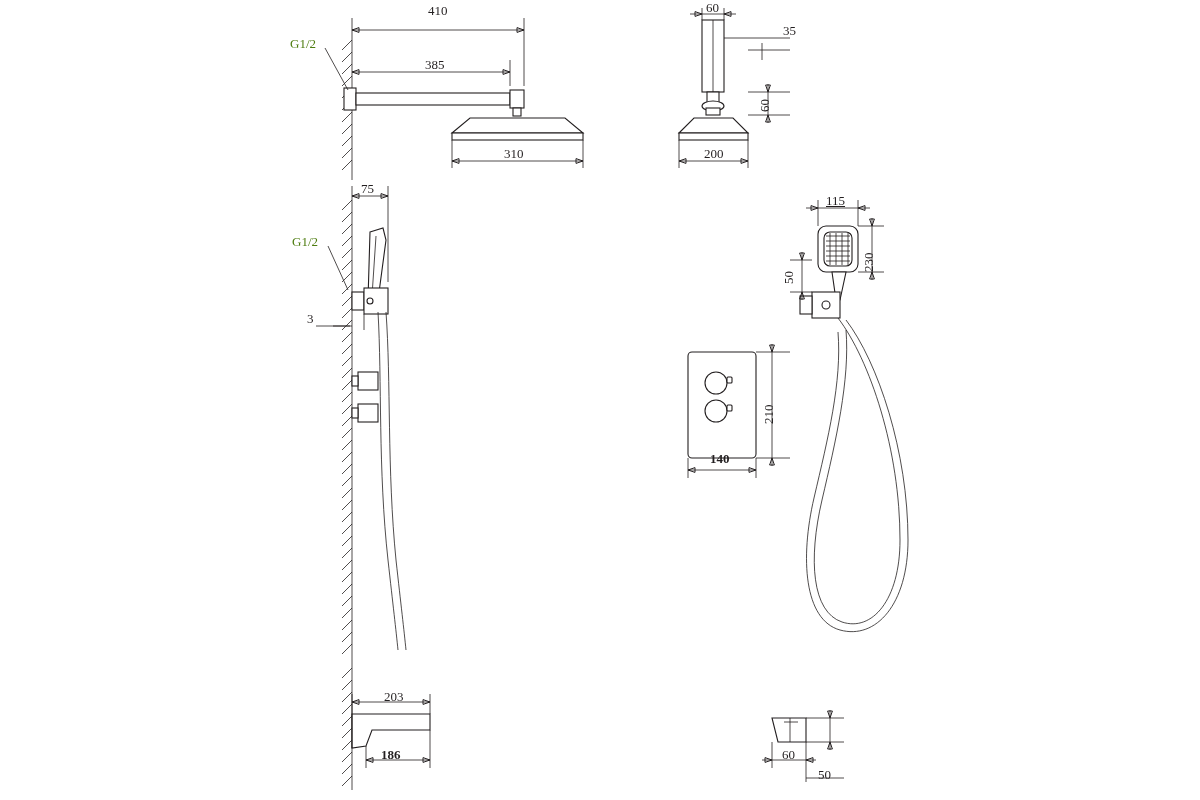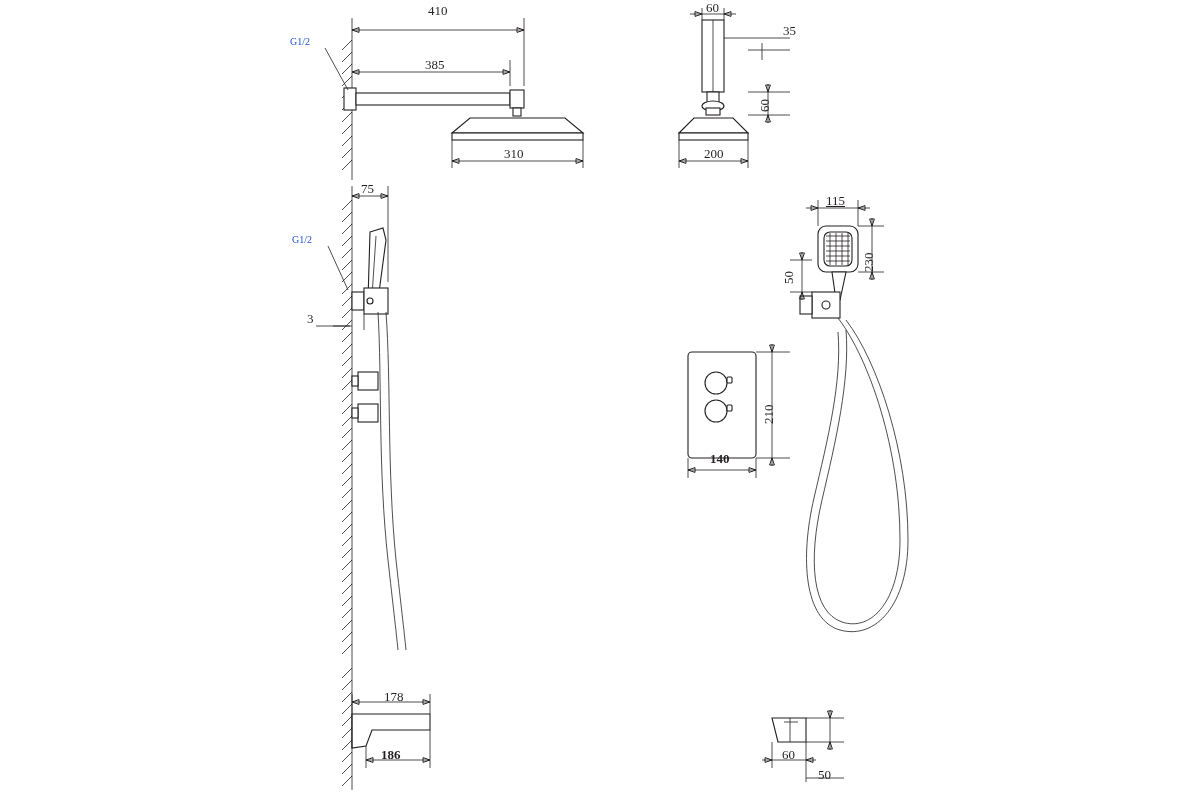--- a/index.html
+++ b/index.html
@@ -38,8 +38,8 @@
   .thread-label {
     position: absolute;
     font-family: "Liberation Serif", serif;
-    font-size: 10px;
-    color: #1d4ed8;
+    font-size: 13px;
+    color: #4d7c0f;
     white-space: nowrap;
   }
   

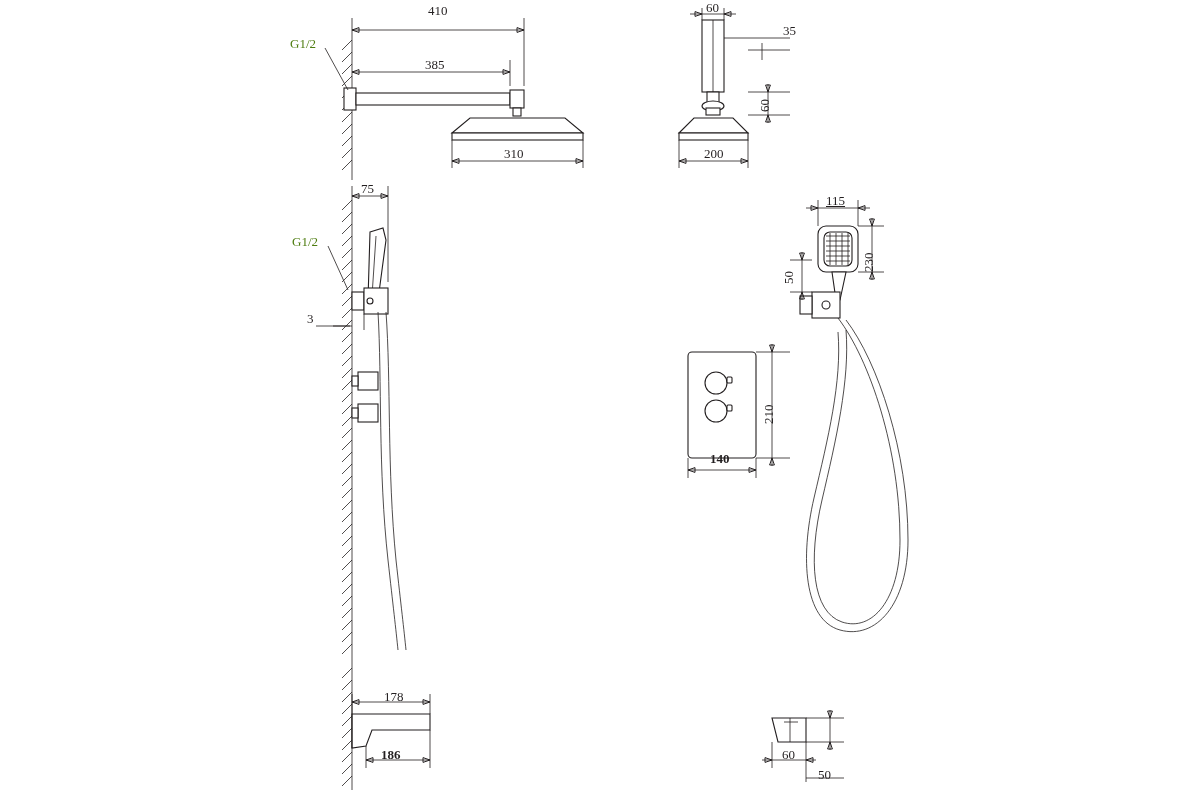--- a/index.html
+++ b/index.html
@@ -357,7 +357,7 @@
   <div class="dim-label vert" style="left:762px; top:424px;">210</div>
   <div class="dim-label" style="left:710px; top:452px;font-weight:bold;">140</div>
 
-  <div class="dim-label" style="left:384px; top:690px;">178</div>
+  <div class="dim-label" style="left:384px; top:690px;">203</div>
   <div class="dim-label" style="left:381px; top:748px;font-weight:bold;">186</div>
 
   <div class="dim-label" style="left:782px; top:748px;">60</div>

